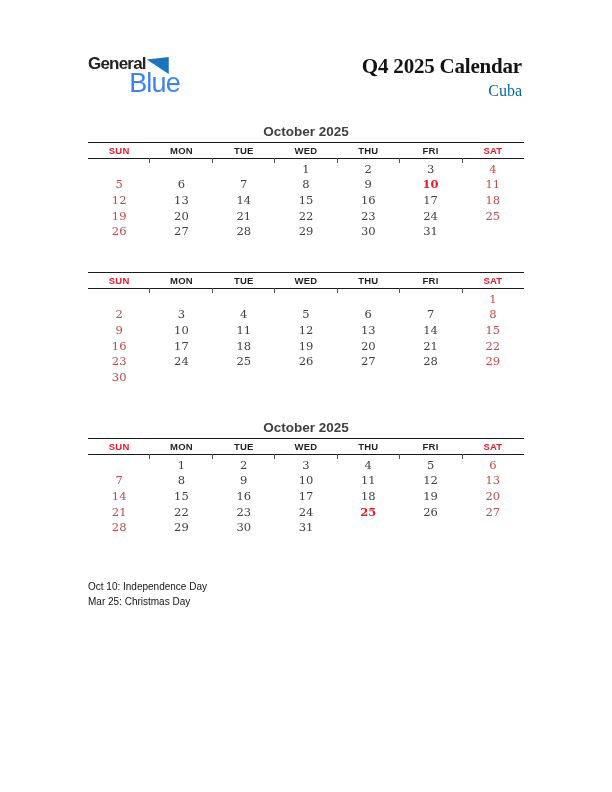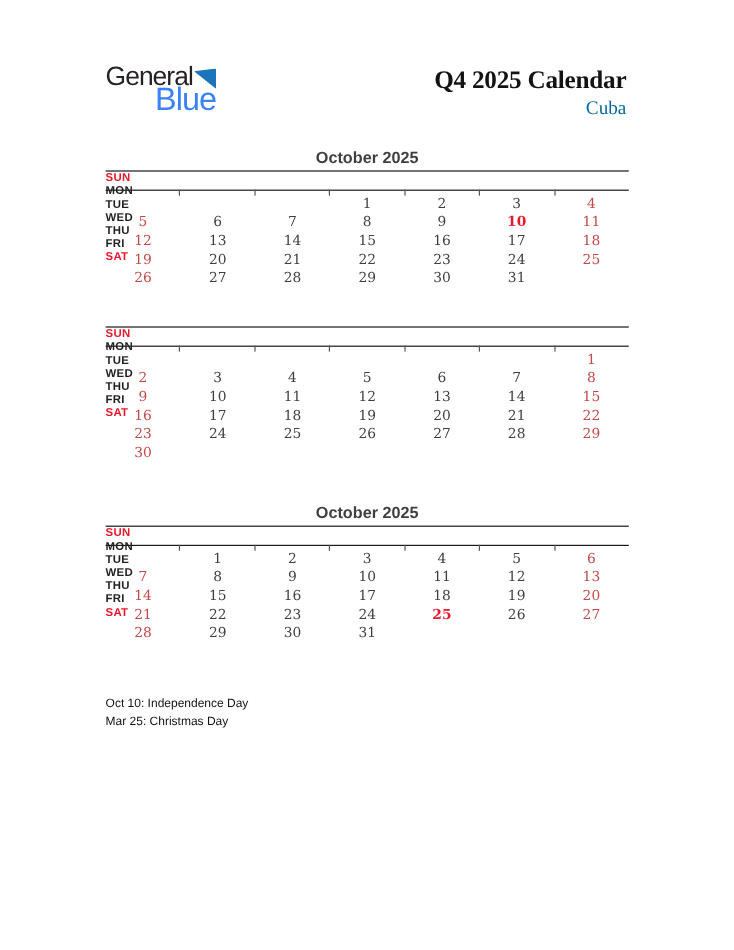--- a/index.html
+++ b/index.html
@@ -12,8 +12,8 @@
   .logo { position:absolute; left:88px; top:54px; width:92px; }
   .logo-row1 { display:flex; align-items:flex-end; }
   .logo-general {
-    font-size:22px; letter-spacing:-0.8px; color:#26222 3;
-    color:#262223; line-height:20px; font-weight:400;
+    font-size:17px; letter-spacing:-0.8px; color:#26222 3;
+    color:#262223; line-height:20px; font-weight:700;
   }
   .logo-tri {
     width:22px; height:17px; margin-left:1px; background:#1b75bb;

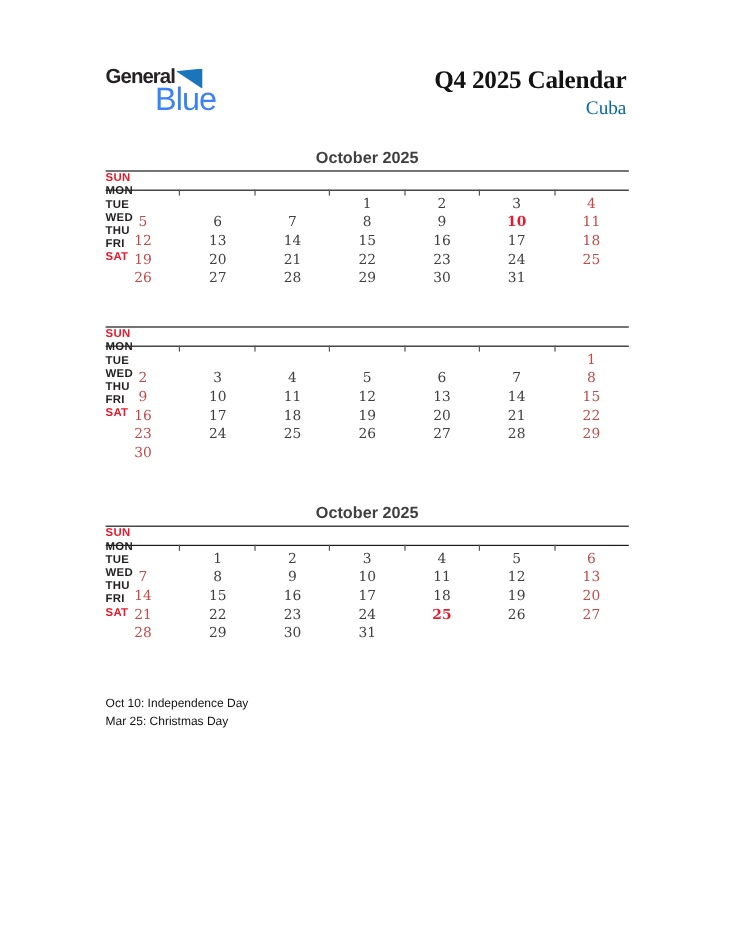--- a/index.html
+++ b/index.html
@@ -38,8 +38,8 @@
     line-height:15px; margin-bottom:3px;
   }
   .dow-row {
-    display:flex; position:relative; height:15px; align-items:flex-start;
-    border-top:1.6px solid #1a1a1a; border-bottom:1.4px solid #1a1a1a;flex-direction:column;
+    display:flex; position:relative; height:15px; align-items:center;
+    border-top:1.6px solid #1a1a1a; border-bottom:1.4px solid #1a1a1a;
   }
   .dow-cell {
     flex:1; text-align:center; font-size:9.5px; font-weight:bold;

